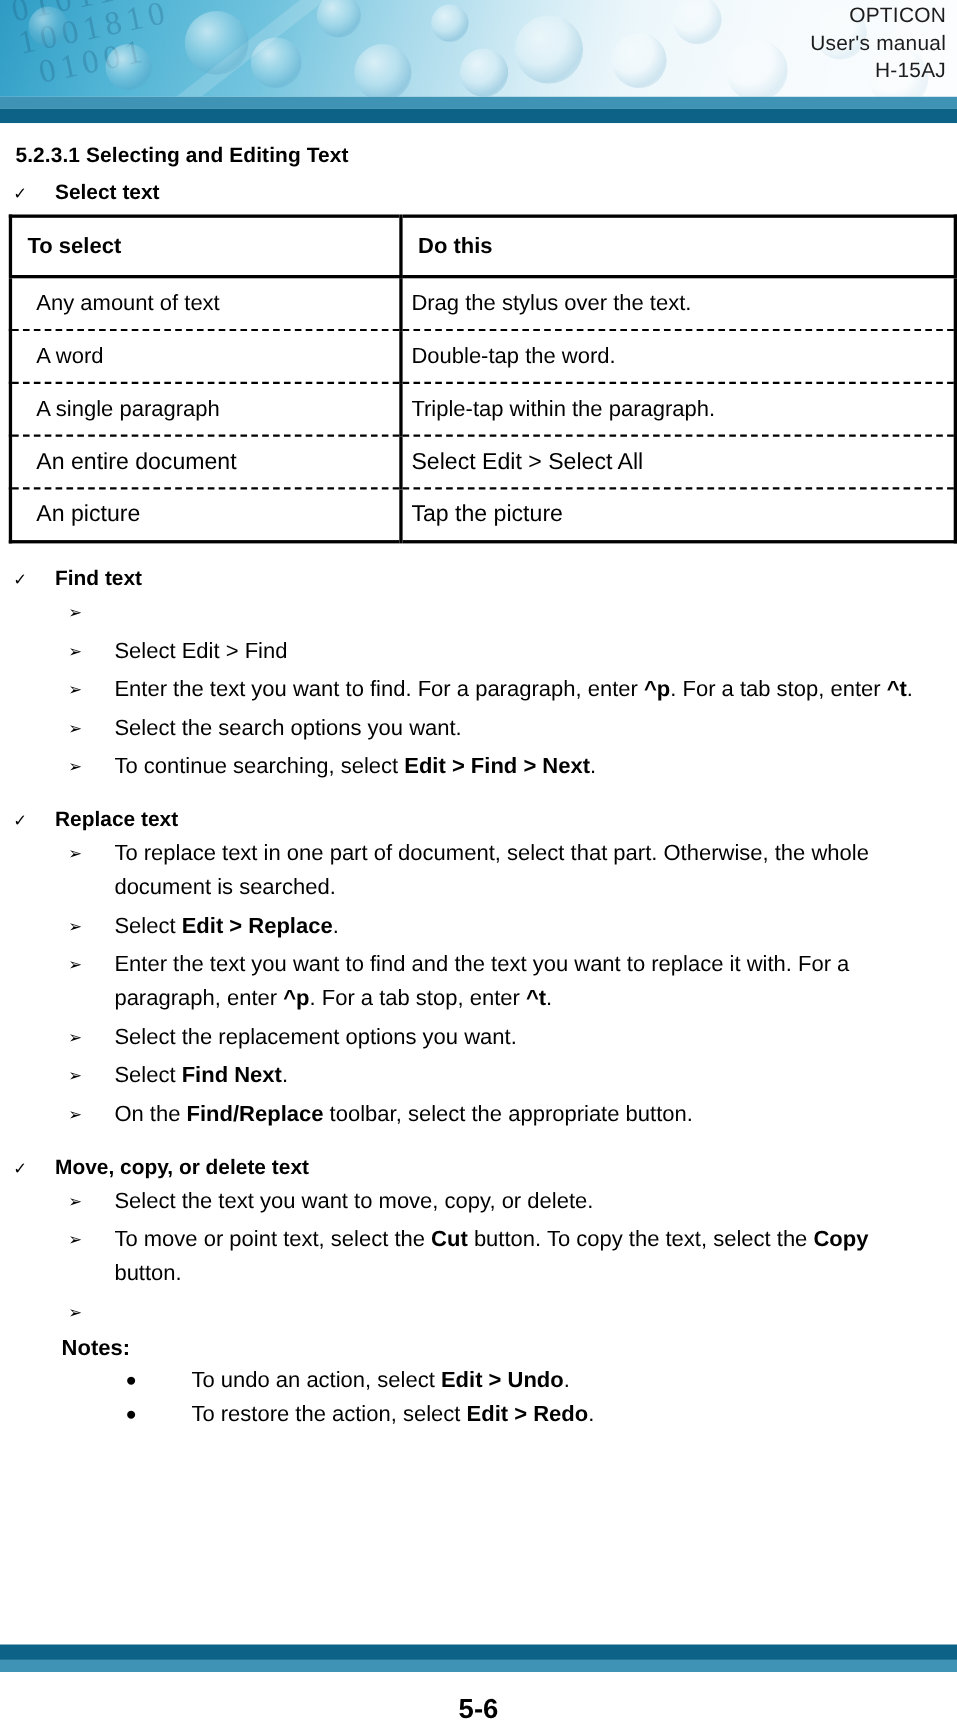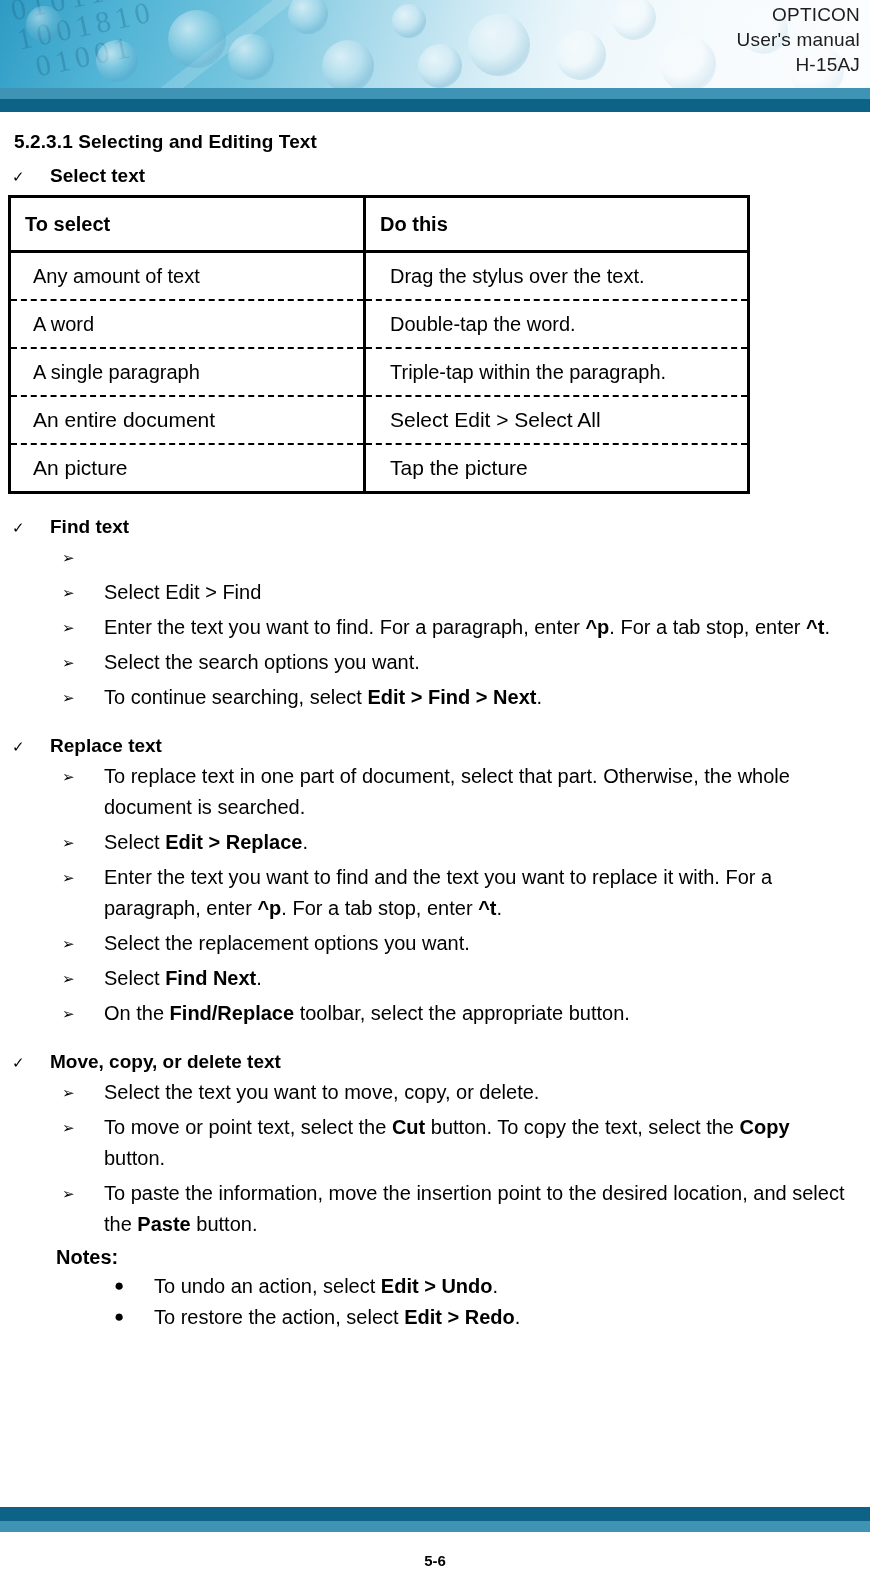--- a/index.html
+++ b/index.html
@@ -154,7 +154,7 @@
   
   table.sel-table {
     border-collapse: collapse;
-    width: 742px;
+    width: 862px;
     margin: 8px 0 0 2px;
     border: 3px solid #000;
     table-layout: fixed;

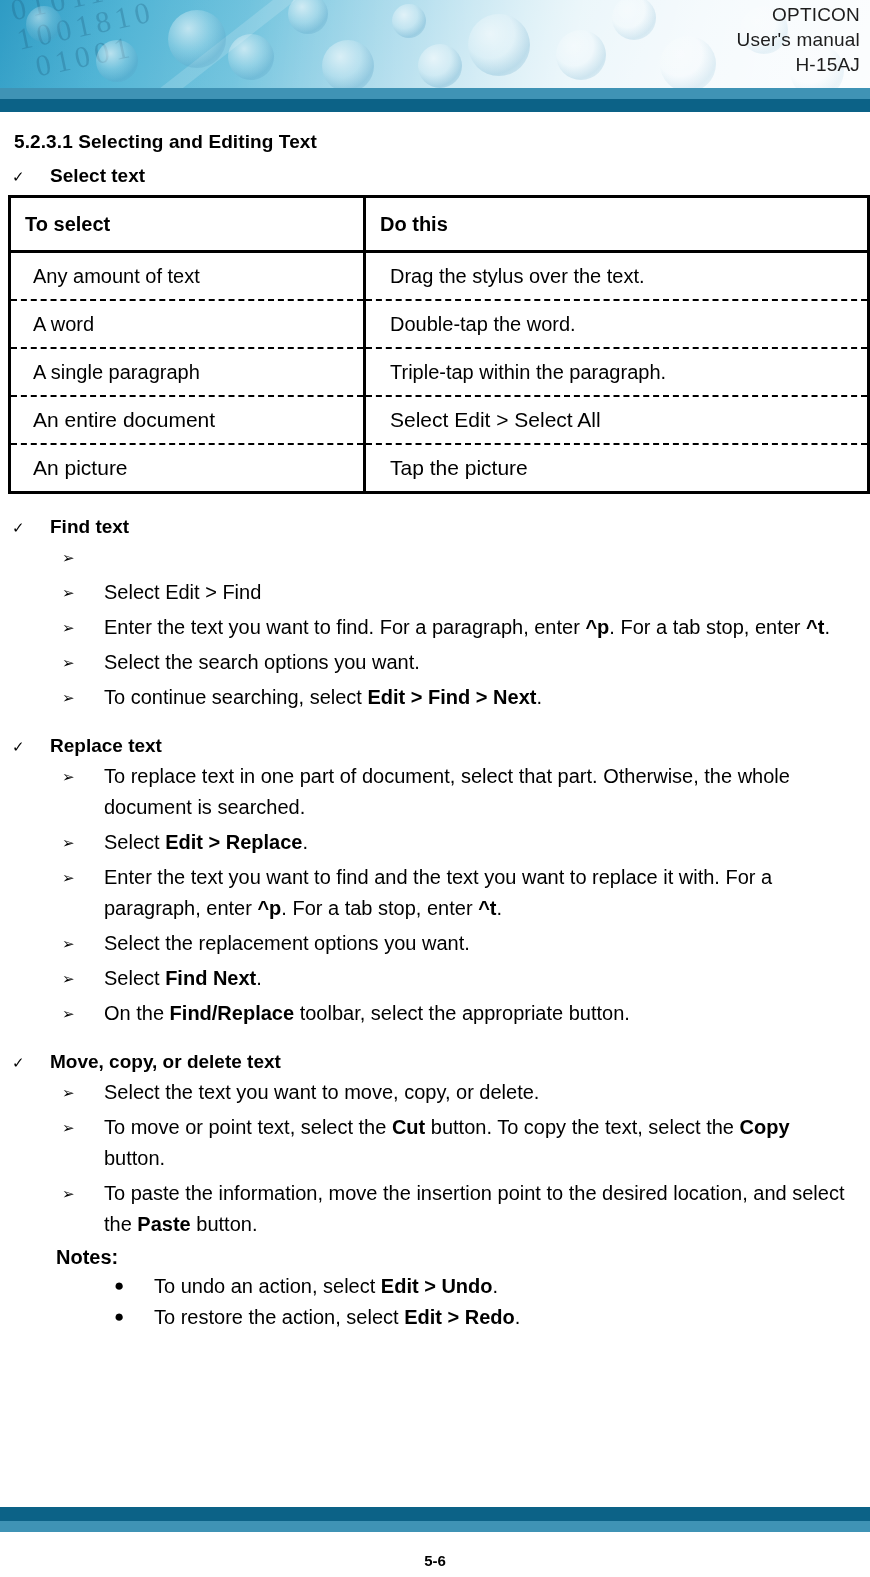--- a/index.html
+++ b/index.html
@@ -175,7 +175,7 @@
   table.sel-table td.col1 { border-right: 3px solid #000; }
   table.sel-table tr.body + tr.body td { border-top: 2px dashed #000; }
   table.sel-table tr.body td.col1 { padding-left: 22px; }
-  table.sel-table tr.body td.col2 { padding-left: 24px; }
+  table.sel-table tr.body td.col2 { padding-left: 8px; }
   table.sel-table tr.big td { font-size: 21px; }
 
   

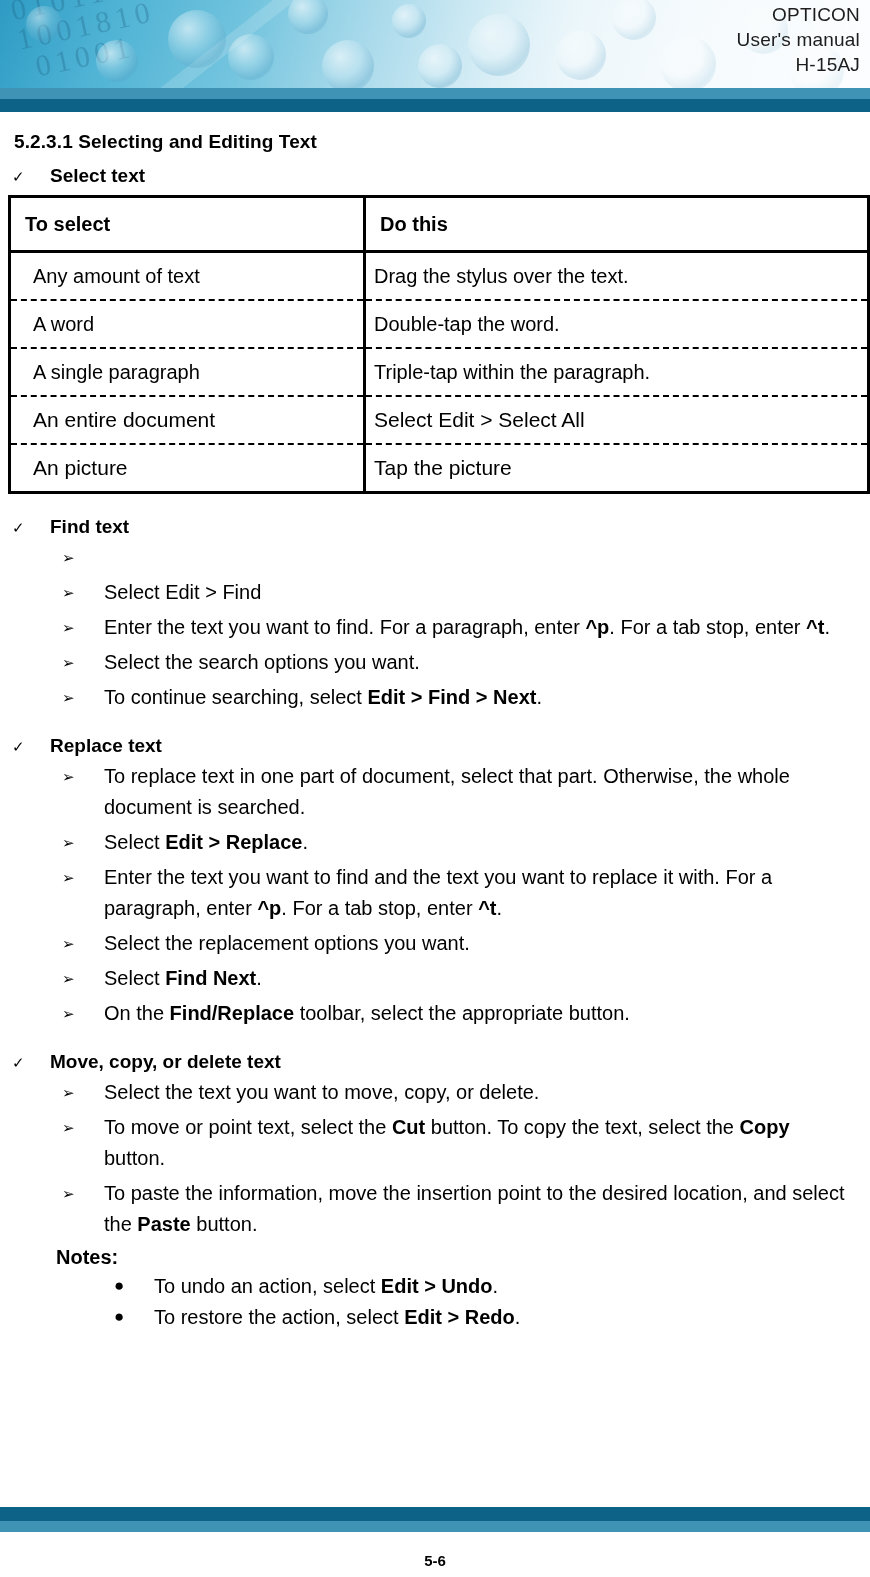--- a/index.html
+++ b/index.html
@@ -412,7 +412,6 @@
         </li>
         <li>
           <span class="chev">➢</span>
-          <span class="sub-text"><span>To paste the information, move the insertion point to the desired location, and select the </span><b>Paste</b><span> button.</span></span>
         </li>
       </ul>
     <div class="notes-label">Notes:</div>

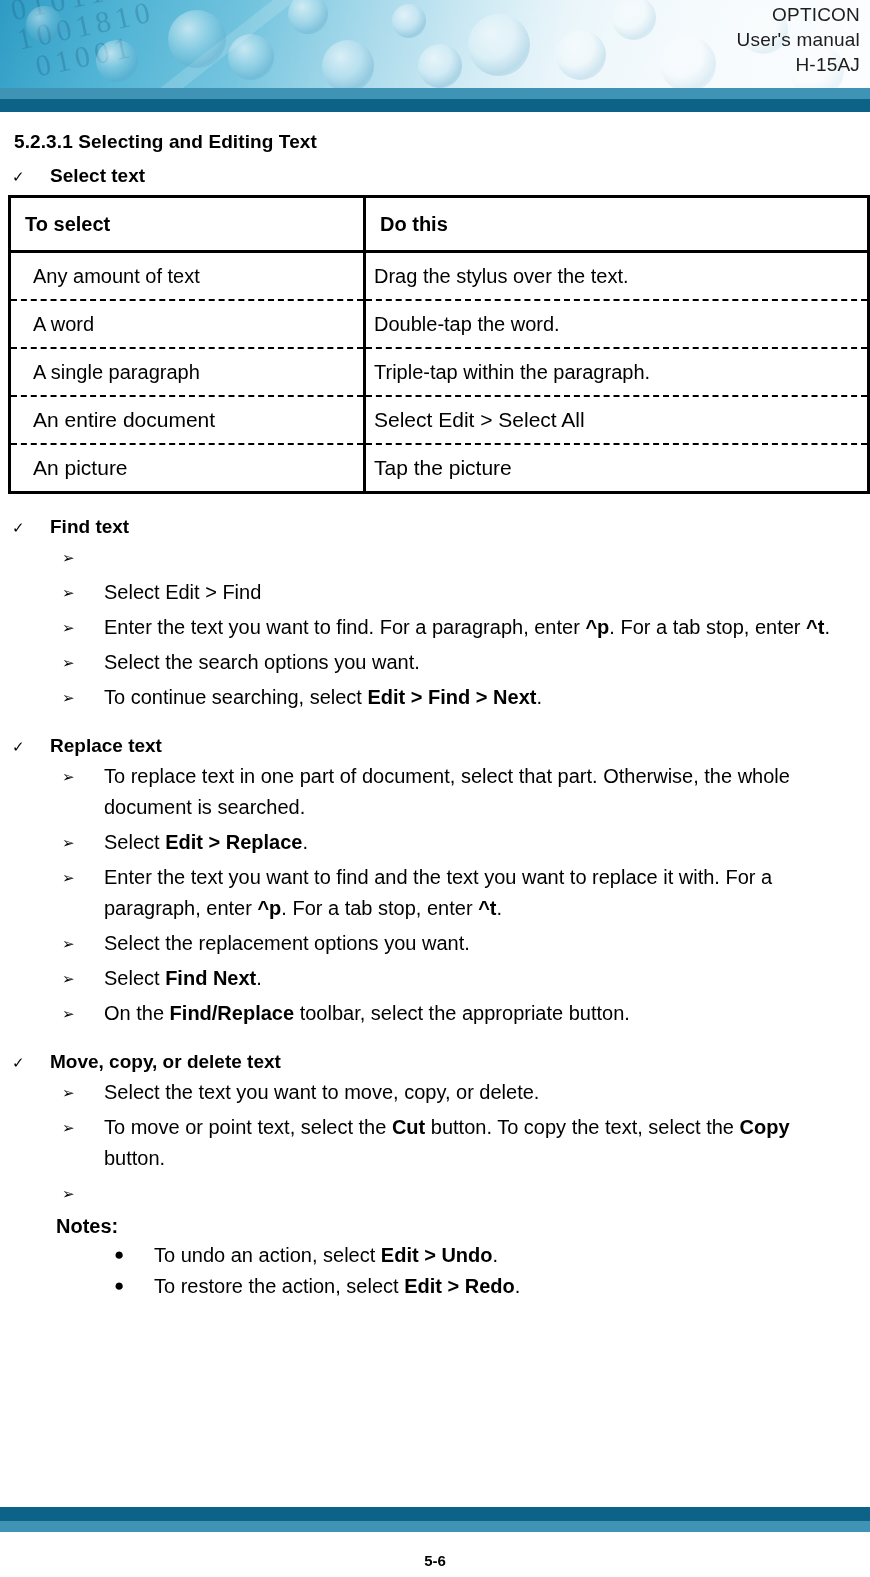--- a/index.html
+++ b/index.html
@@ -233,6 +233,7 @@
   .note-text {
     font-size: 20px;
     line-height: 30px;
+    margin-left: 20px;
   }
 
   

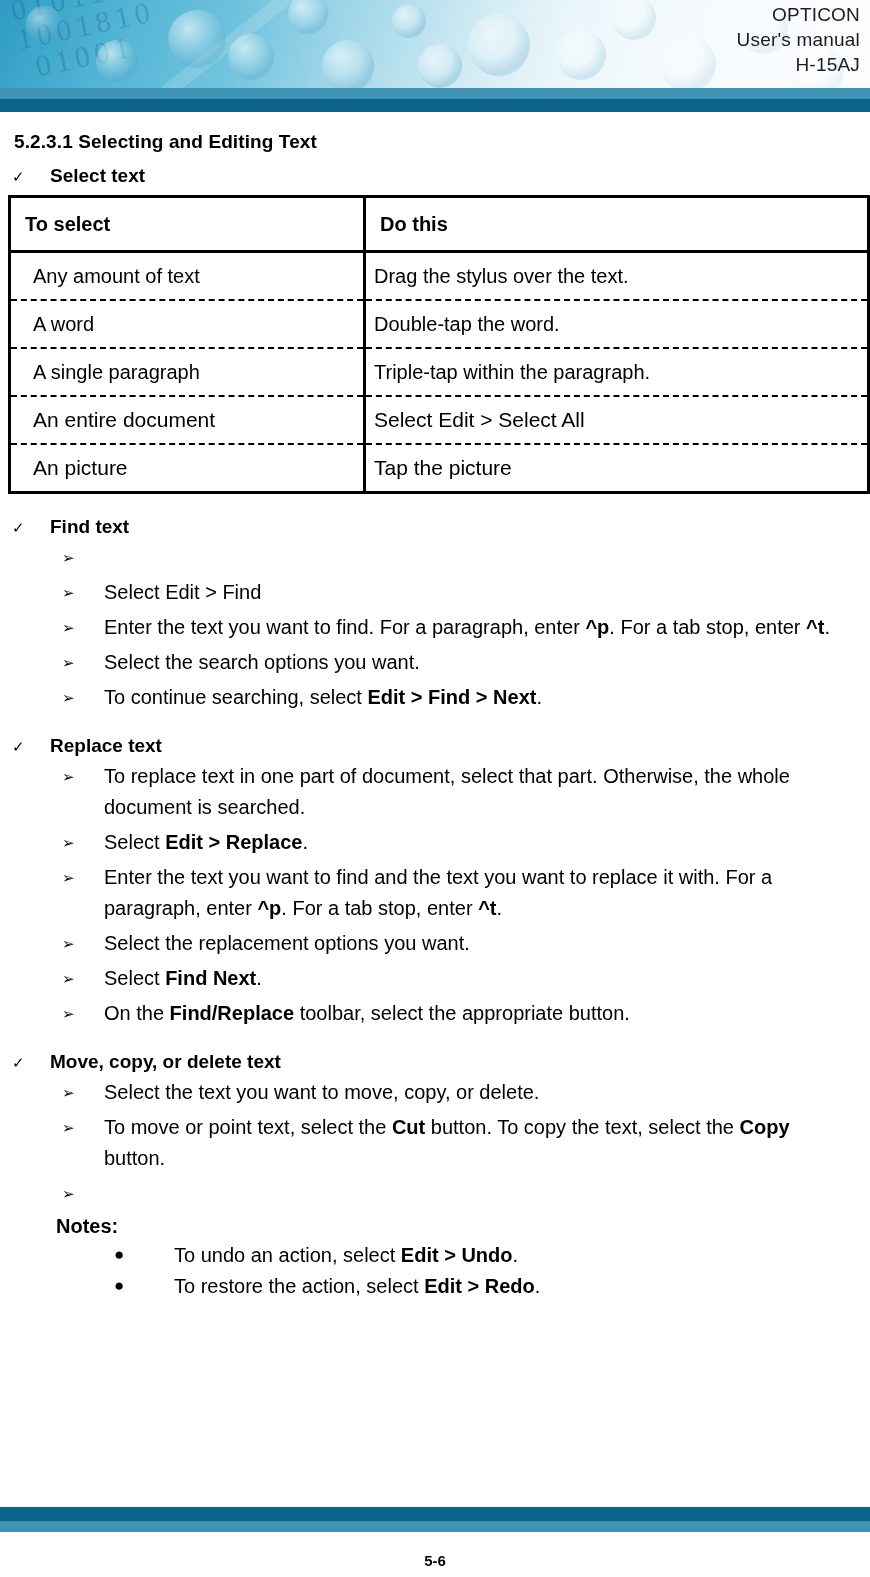--- a/index.html
+++ b/index.html
@@ -255,7 +255,7 @@
   }
   .page-number {
     text-align: center;
-    font-size: 15px;
+    font-size: 25px;
     font-weight: bold;
     padding: 20px 0 8px 0;
   }

